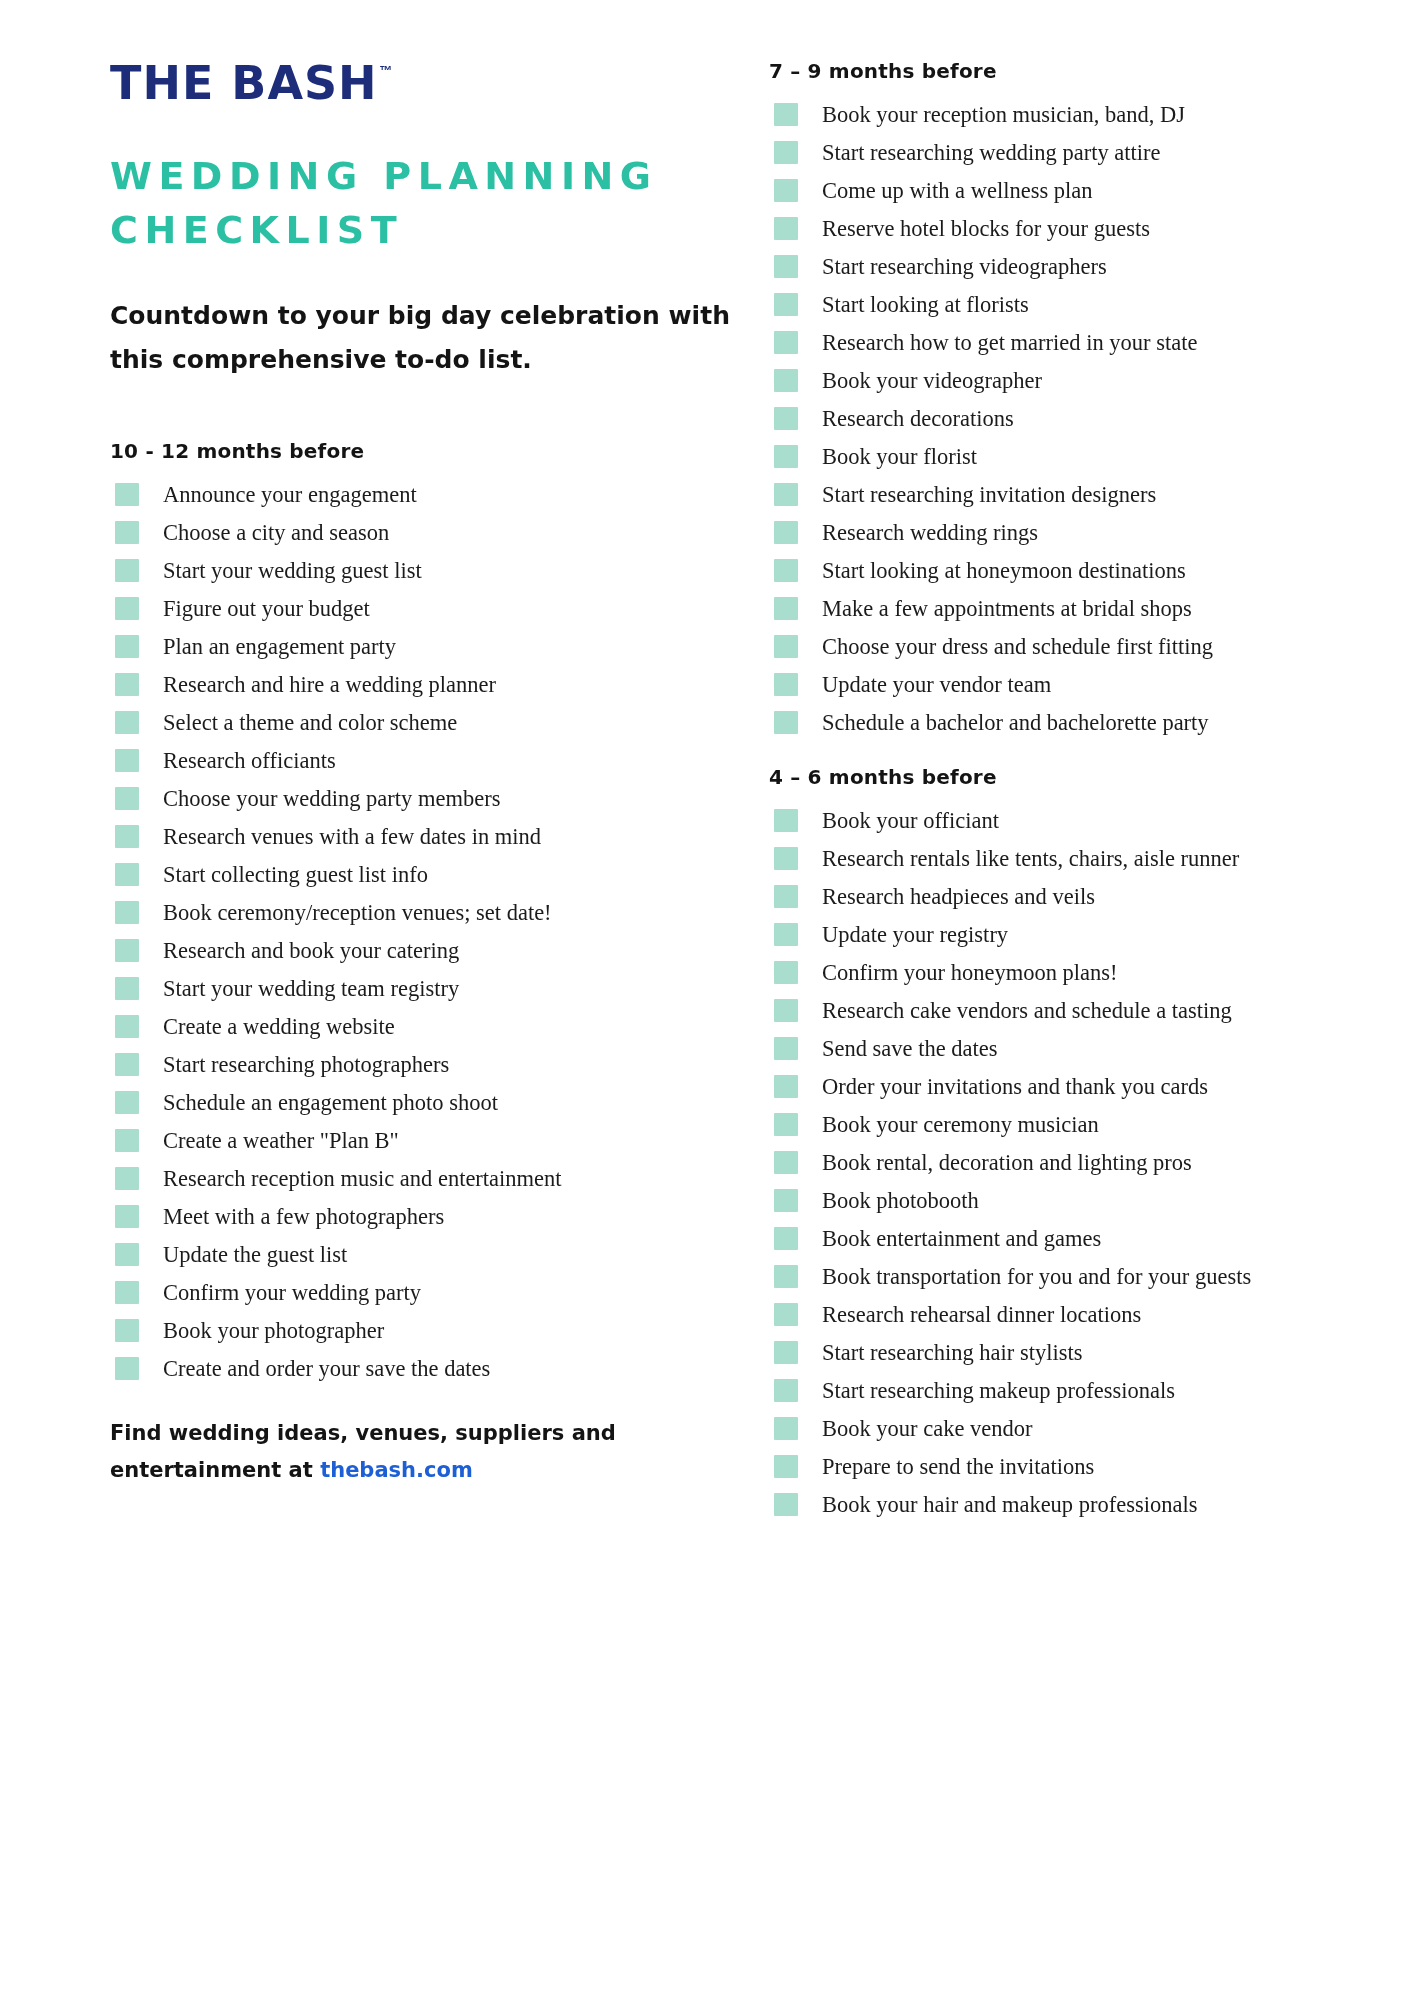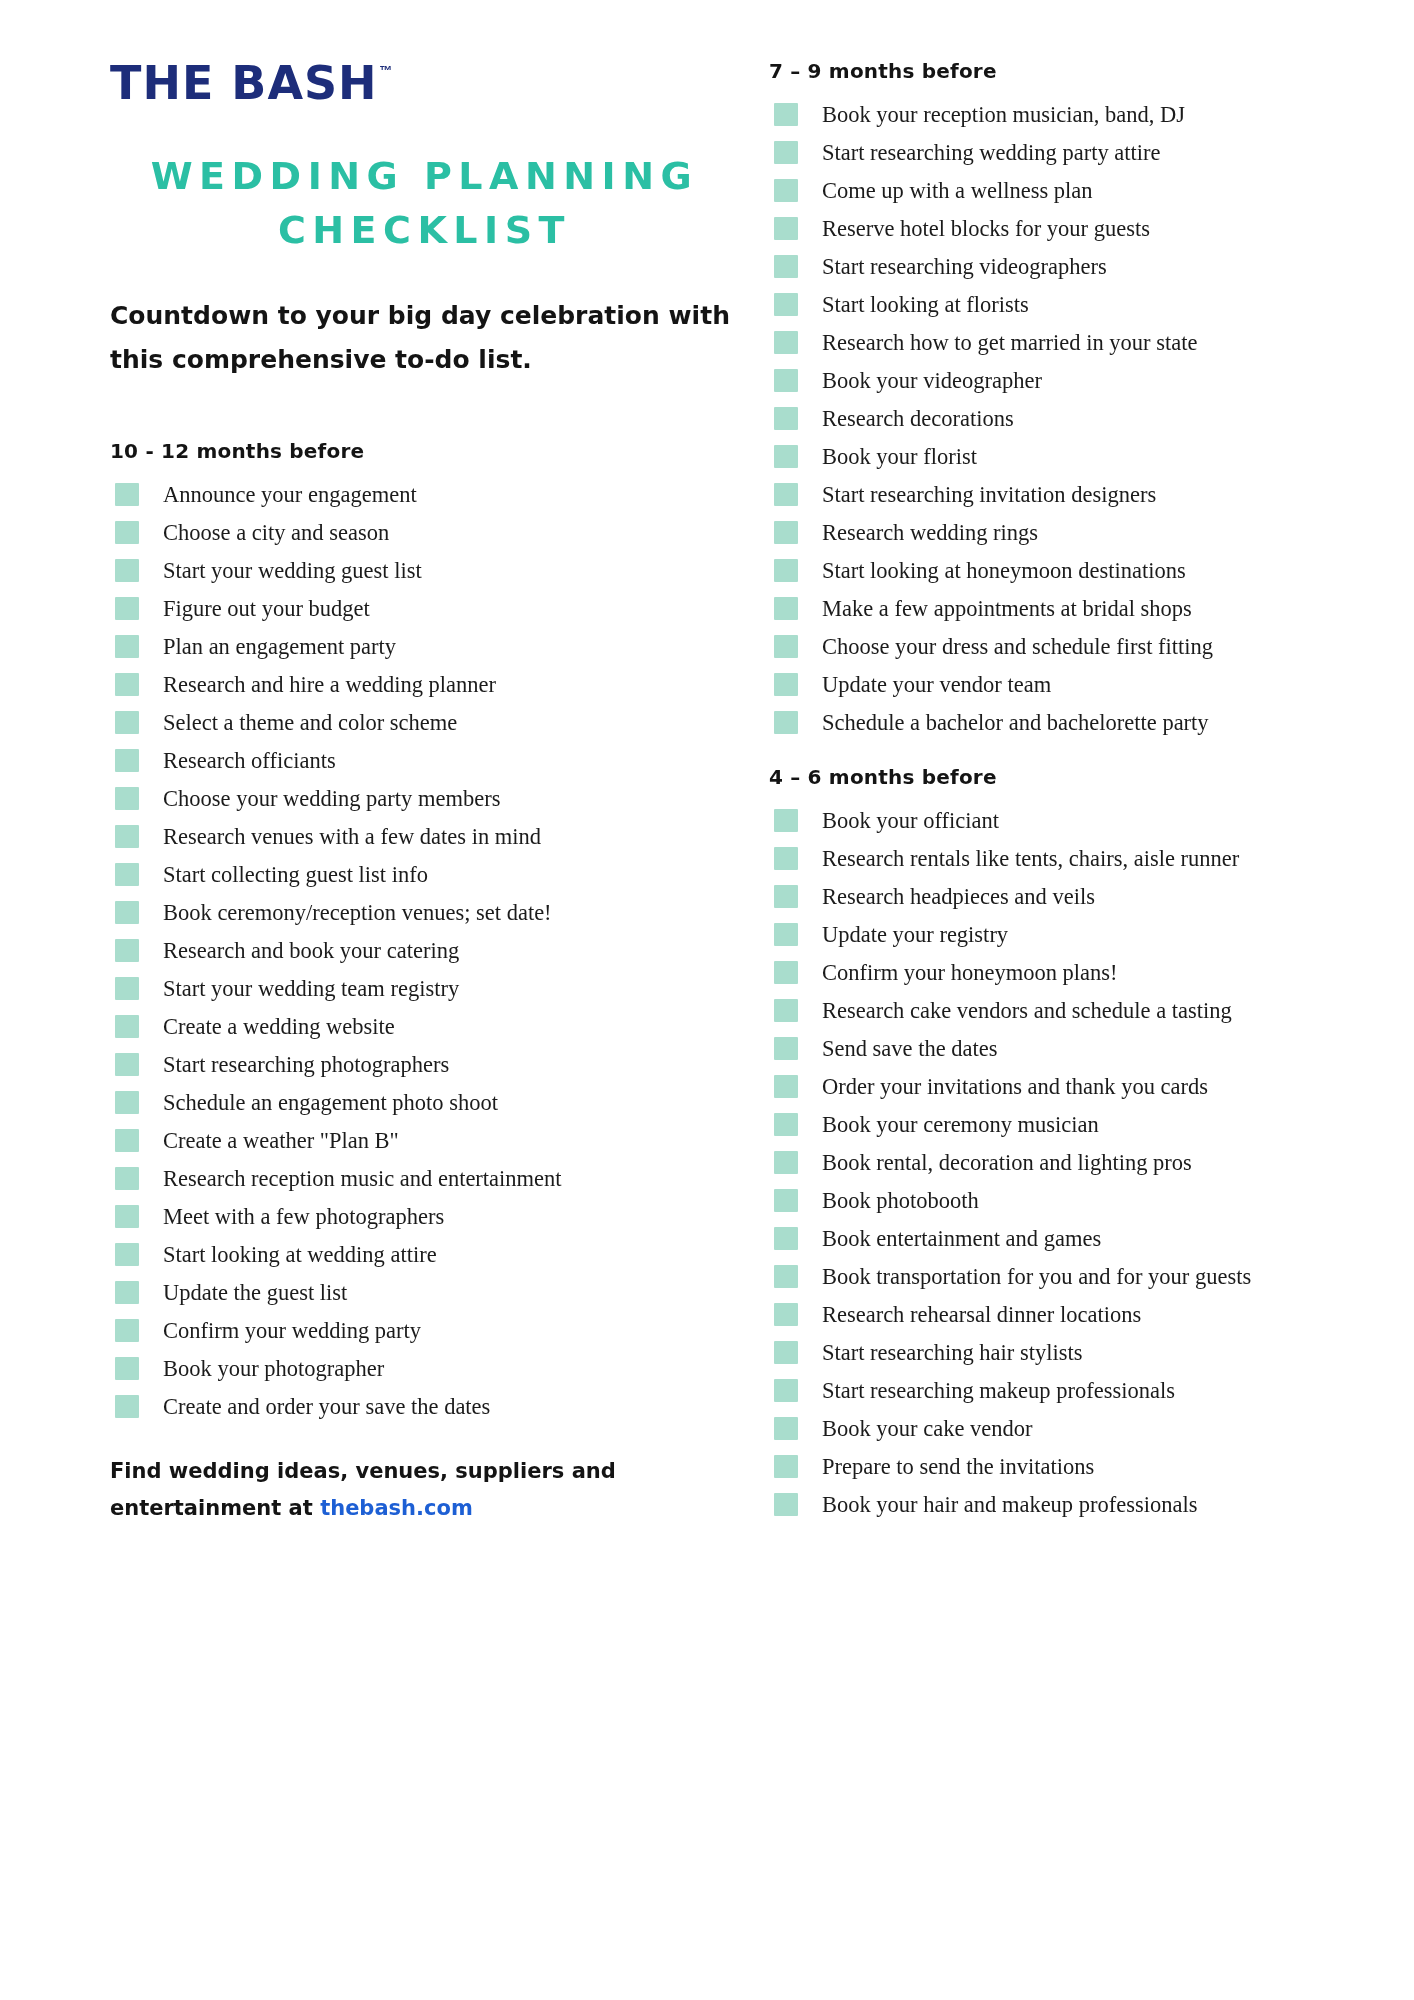--- a/index.html
+++ b/index.html
@@ -69,7 +69,6 @@
     line-height: 1.42;
     margin: 0 0 36px 0;
     max-width: 640px;
-    text-align: center;
   }
   .subtitle {
     font-family: "DejaVu Sans", sans-serif;

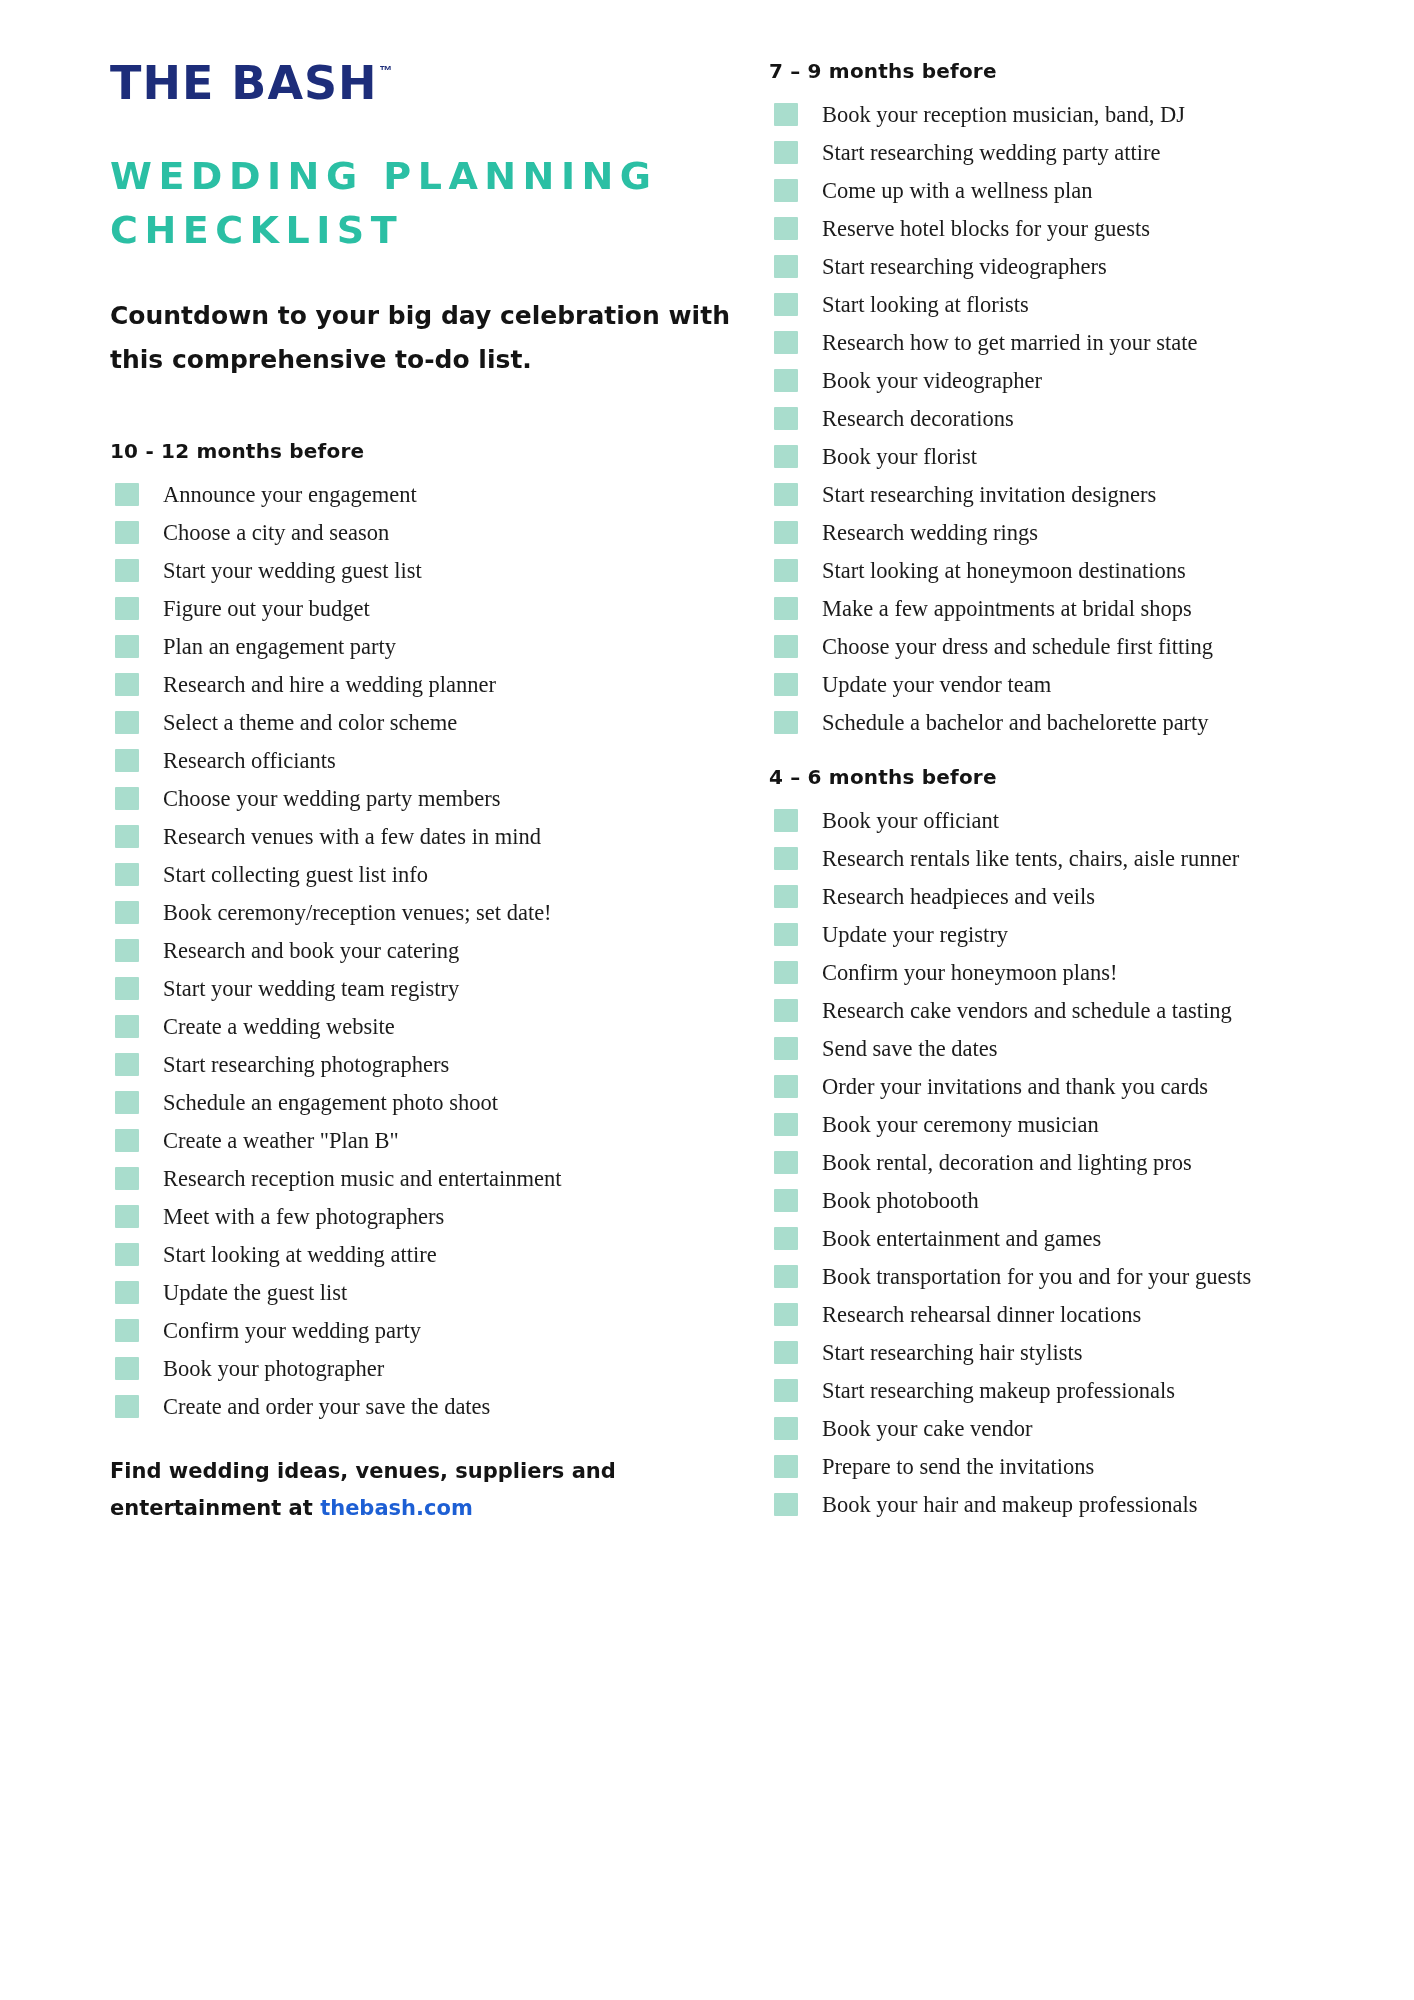--- a/index.html
+++ b/index.html
@@ -239,10 +239,6 @@
         </li>
         <li>
           <span class="box"></span>
-          <span class="item-text">Start looking at wedding attire</span>
-        </li>
-        <li>
-          <span class="box"></span>
           <span class="item-text">Update the guest list</span>
         </li>
         <li>

